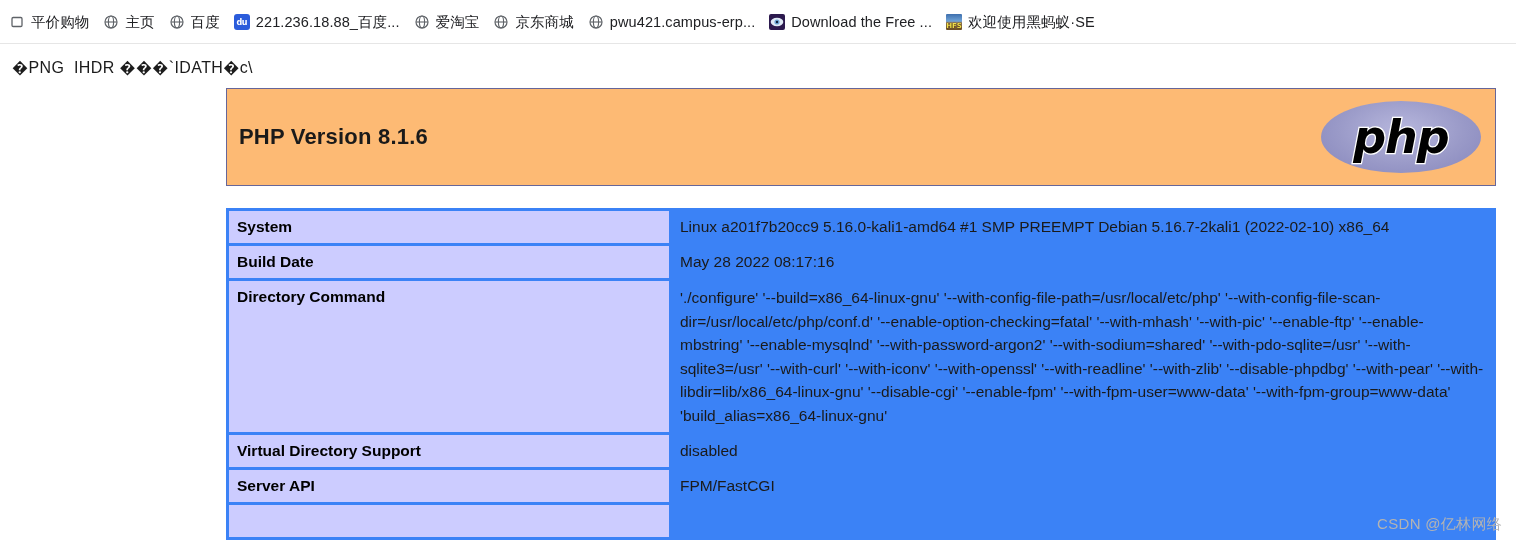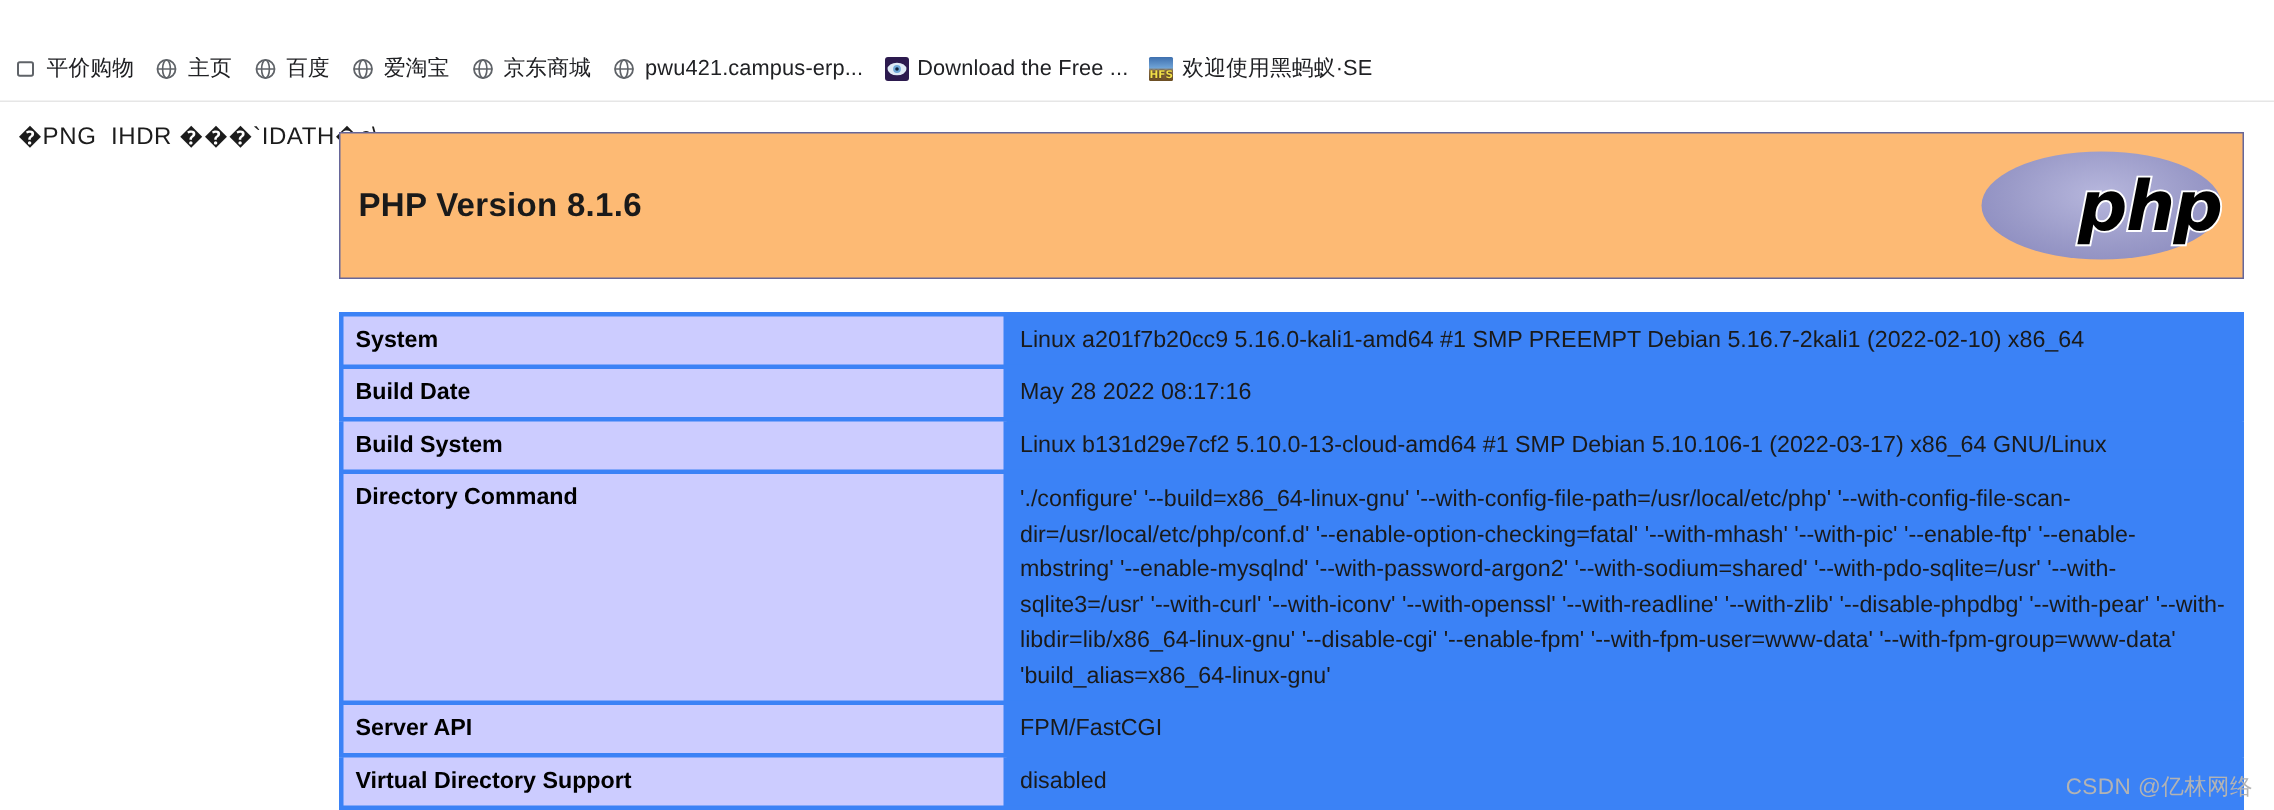--- a/index.html
+++ b/index.html
@@ -27,7 +27,6 @@
     border-bottom: 1px solid #e6e6e6;
     overflow: hidden;
     white-space: nowrap;
-    margin-top: 24px;
   }
   .bm {
     display: inline-flex;

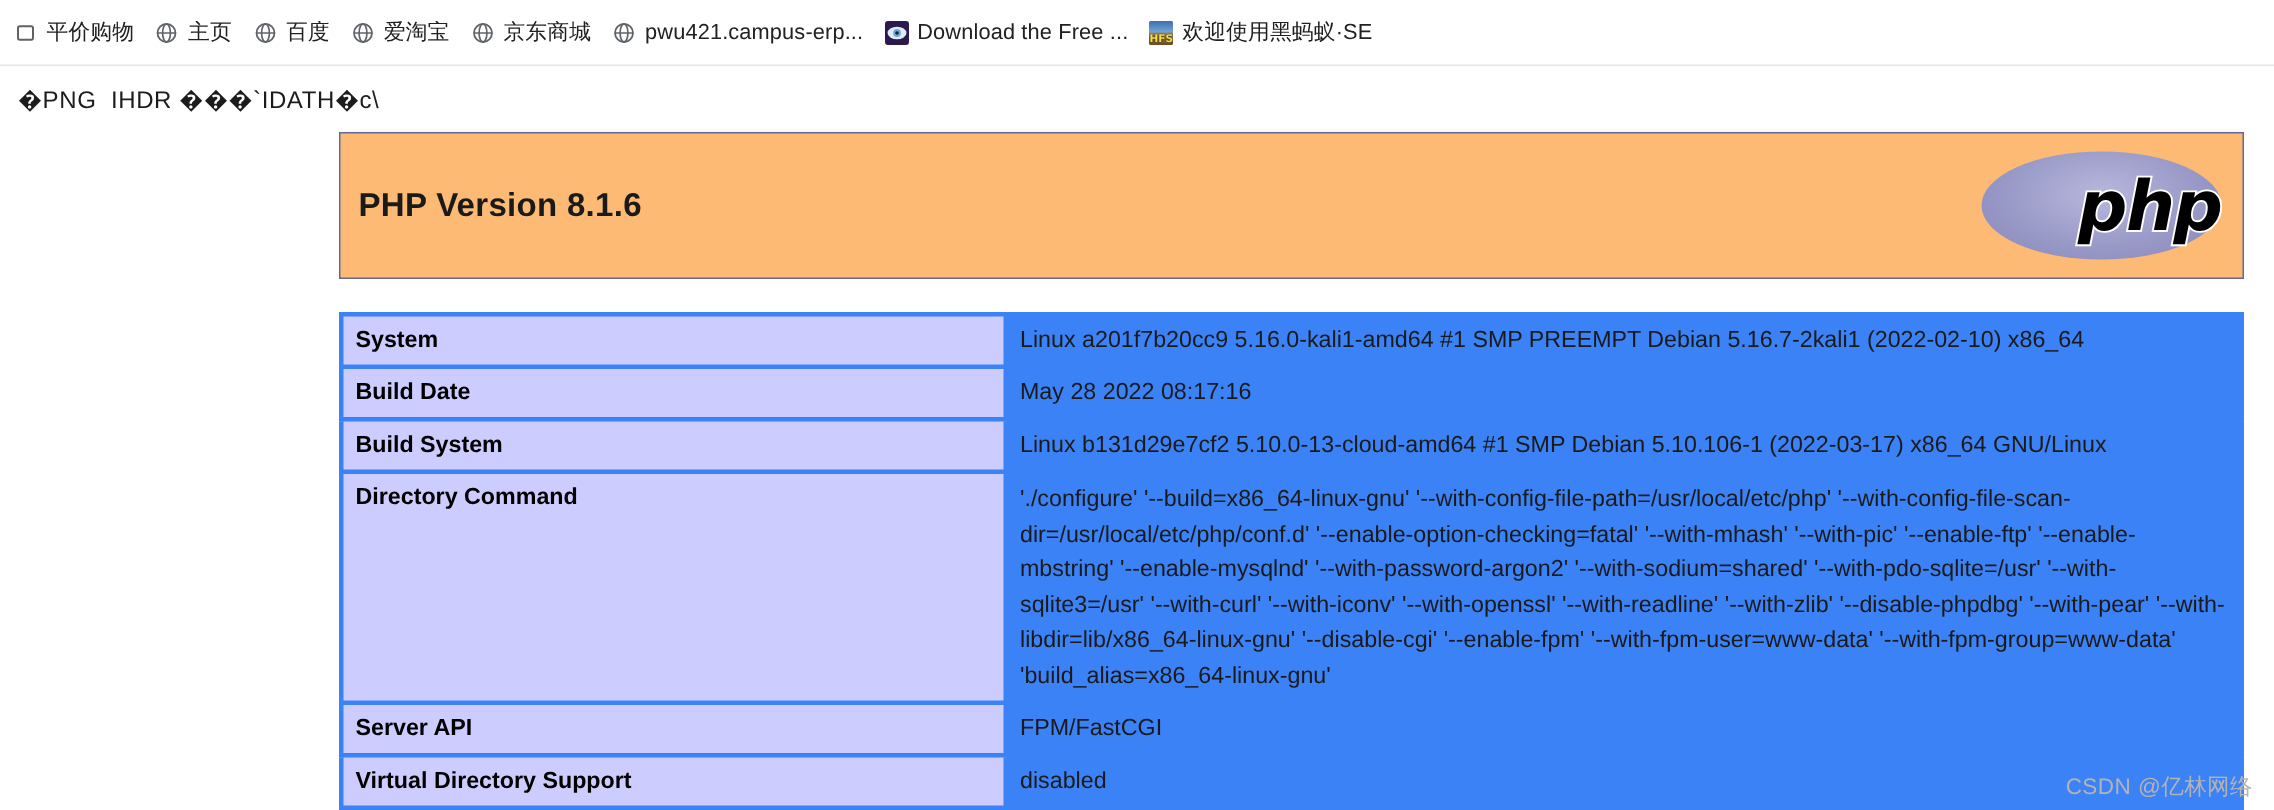--- a/index.html
+++ b/index.html
@@ -236,6 +236,10 @@
     <span class="bm-label">百度</span>
   </div>
 
+  <div class="bm">
+    <span class="ico ico-baidu"><span>du</span></span>
+    <span class="bm-label">221.236.18.88_百度...</span>
+  </div>
 
   <div class="bm">
     <span class="ico">

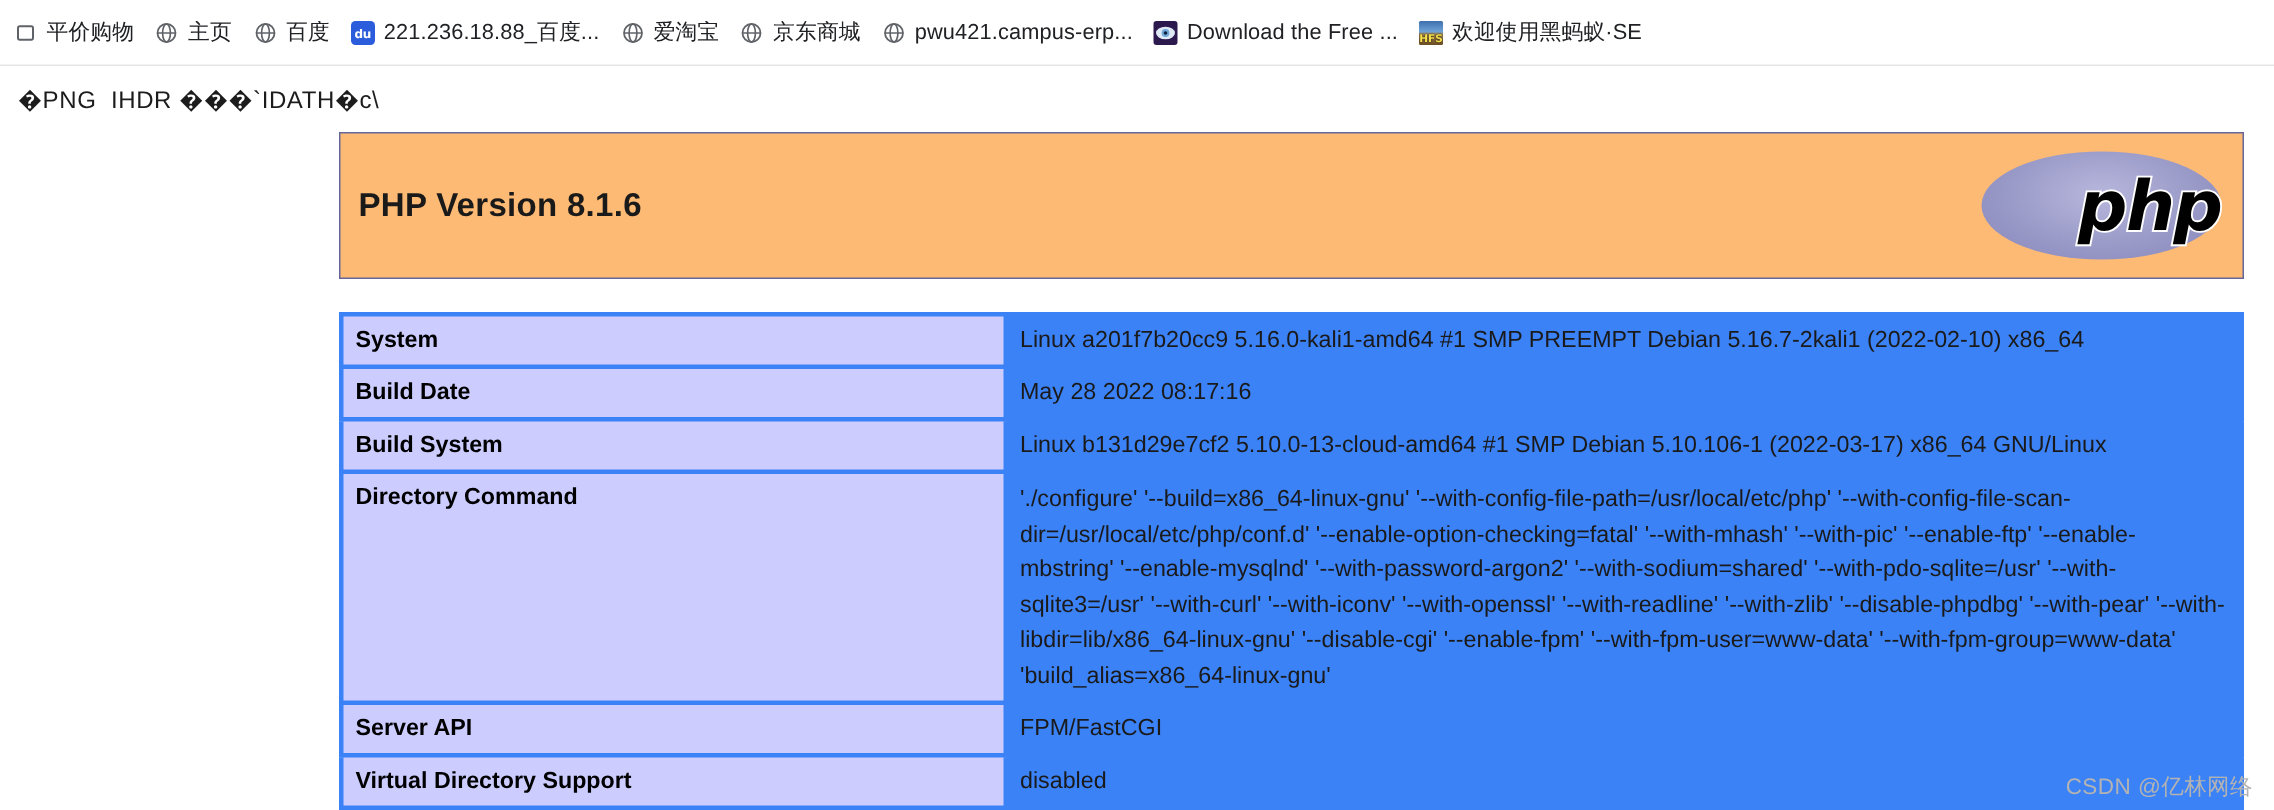--- a/index.html
+++ b/index.html
@@ -138,7 +138,7 @@
     position: relative;
     display: flex;
     align-items: center;
-    justify-content: flex-end;
+    justify-content: center;
   }
   .php-logo .oval {
     position: absolute;

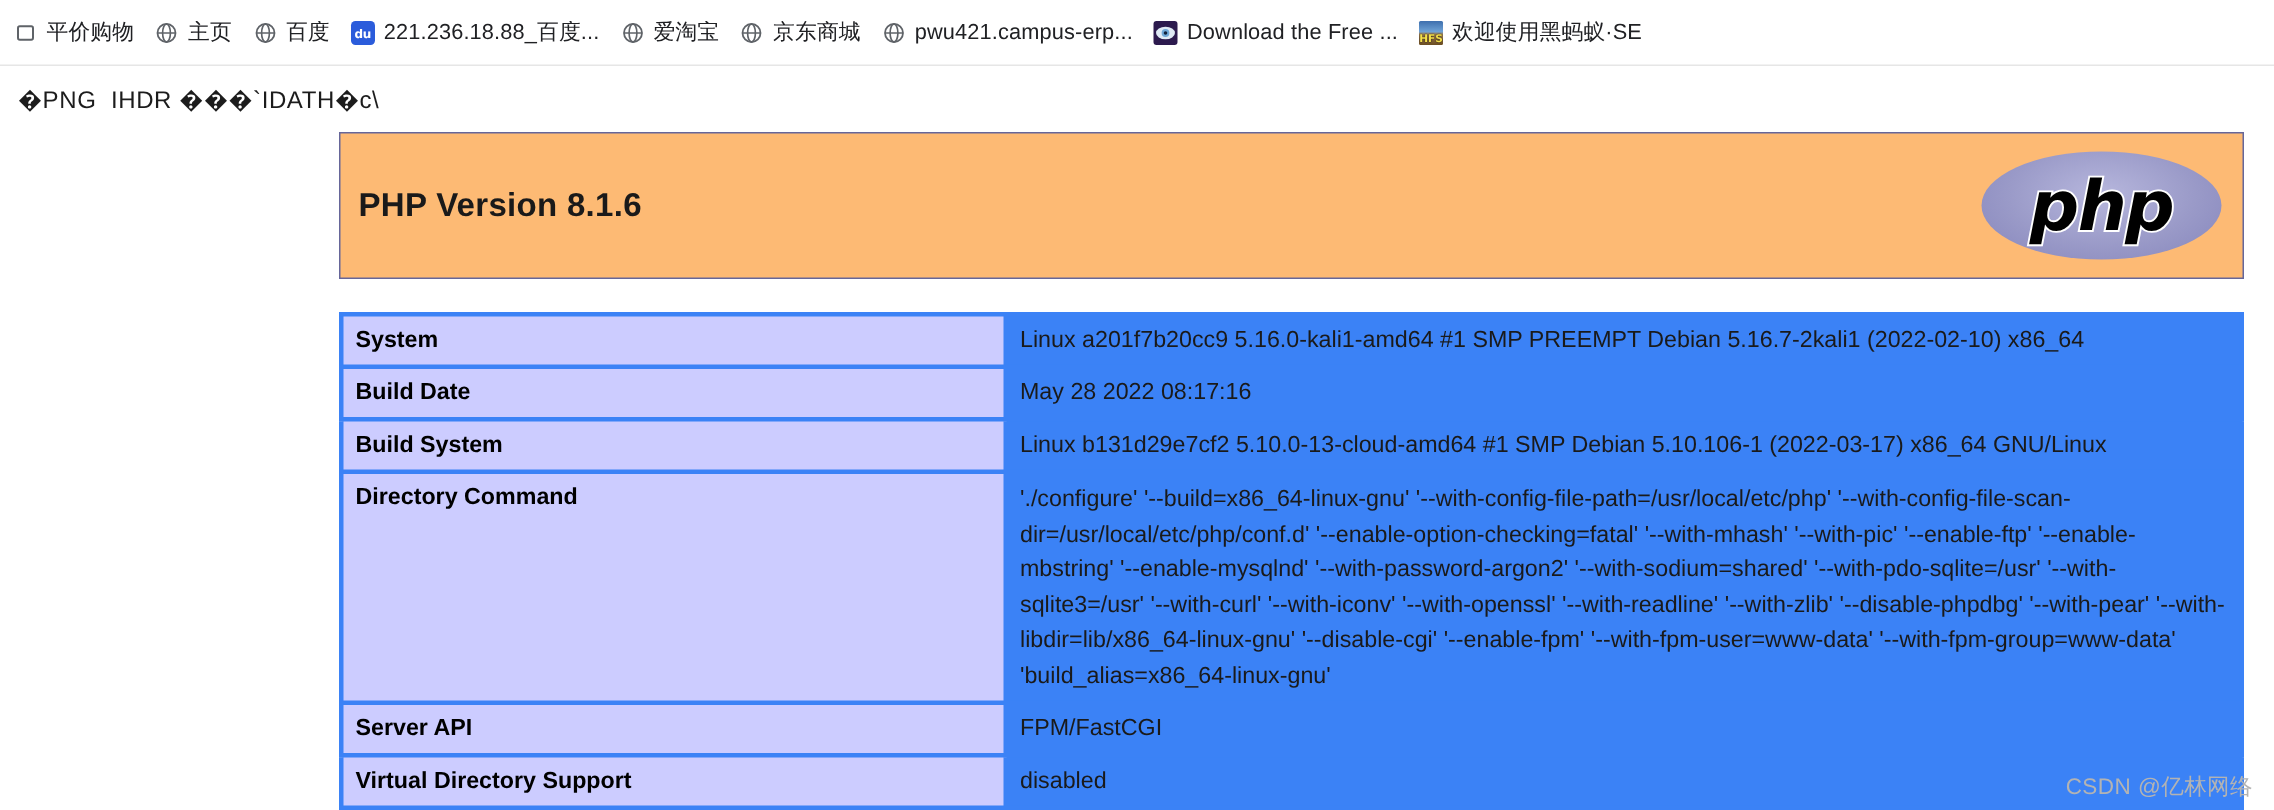--- a/index.html
+++ b/index.html
@@ -318,10 +318,6 @@
         <td class="v">May 28 2022 08:17:16</td>
       </tr>
       <tr>
-        <td class="e">Build System</td>
-        <td class="v">Linux b131d29e7cf2 5.10.0-13-cloud-amd64 #1 SMP Debian 5.10.106-1 (2022-03-17) x86_64 GNU/Linux</td>
-      </tr>
-      <tr>
         <td class="e">Directory Command</td>
         <td class="v cfg">'./configure'  '--build=x86_64-linux-gnu' '--with-config-file-path=/usr/local/etc/php' '--with-config-file-scan-dir=/usr/local/etc/php/conf.d' '--enable-option-checking=fatal' '--with-mhash' '--with-pic' '--enable-ftp' '--enable-mbstring' '--enable-mysqlnd' '--with-password-argon2' '--with-sodium=shared' '--with-pdo-sqlite=/usr' '--with-sqlite3=/usr' '--with-curl' '--with-iconv' '--with-openssl' '--with-readline' '--with-zlib' '--disable-phpdbg' '--with-pear' '--with-libdir=lib/x86_64-linux-gnu' '--disable-cgi' '--enable-fpm' '--with-fpm-user=www-data' '--with-fpm-group=www-data' 'build_alias=x86_64-linux-gnu'</td>
       </tr>

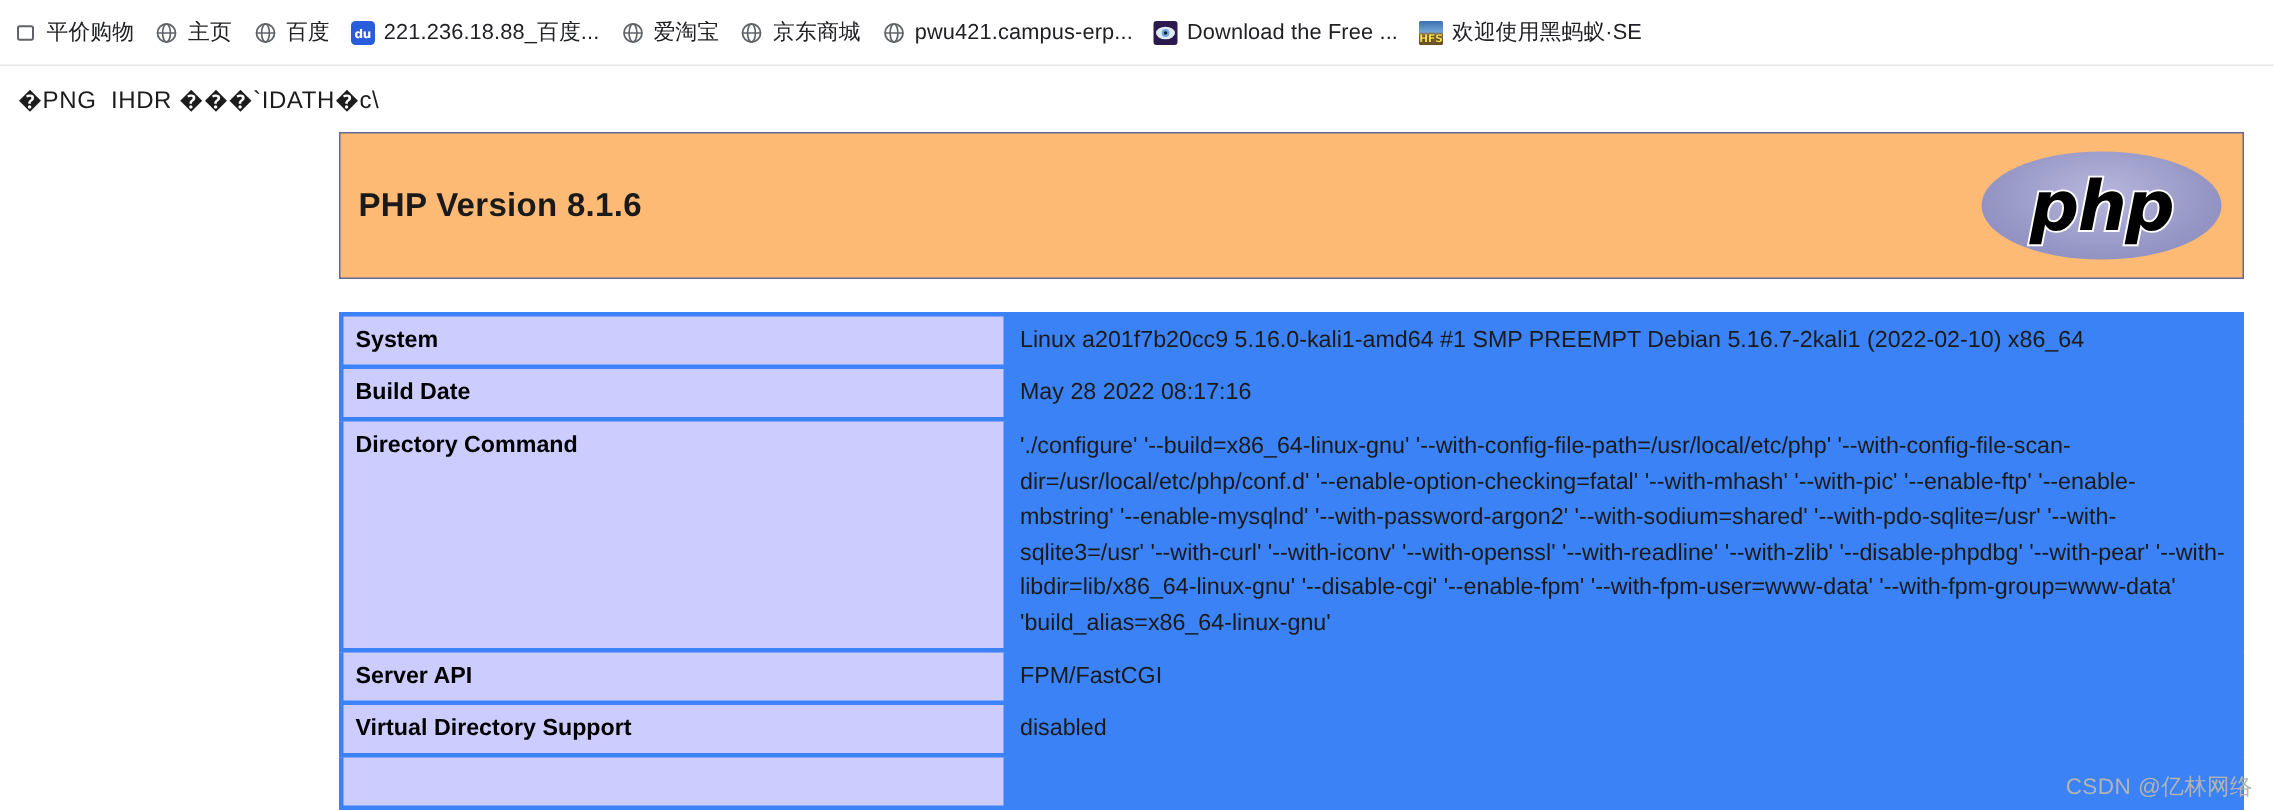--- a/index.html
+++ b/index.html
@@ -322,14 +322,14 @@
         <td class="v cfg">'./configure'  '--build=x86_64-linux-gnu' '--with-config-file-path=/usr/local/etc/php' '--with-config-file-scan-dir=/usr/local/etc/php/conf.d' '--enable-option-checking=fatal' '--with-mhash' '--with-pic' '--enable-ftp' '--enable-mbstring' '--enable-mysqlnd' '--with-password-argon2' '--with-sodium=shared' '--with-pdo-sqlite=/usr' '--with-sqlite3=/usr' '--with-curl' '--with-iconv' '--with-openssl' '--with-readline' '--with-zlib' '--disable-phpdbg' '--with-pear' '--with-libdir=lib/x86_64-linux-gnu' '--disable-cgi' '--enable-fpm' '--with-fpm-user=www-data' '--with-fpm-group=www-data' 'build_alias=x86_64-linux-gnu'</td>
       </tr>
       <tr>
+        <td class="e">Virtual Directory Support</td>
+        <td class="v">disabled</td>
+      </tr>
+      <tr>
         <td class="e">Server API</td>
         <td class="v">FPM/FastCGI</td>
       </tr>
       <tr>
-        <td class="e">Virtual Directory Support</td>
-        <td class="v">disabled</td>
-      </tr>
-      <tr>
         <td class="e">&nbsp;</td>
         <td class="v">&nbsp;</td>
       </tr>

